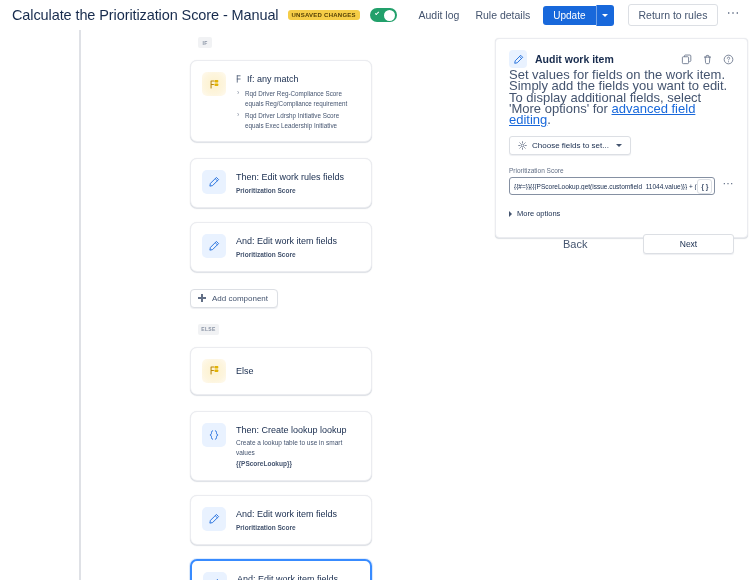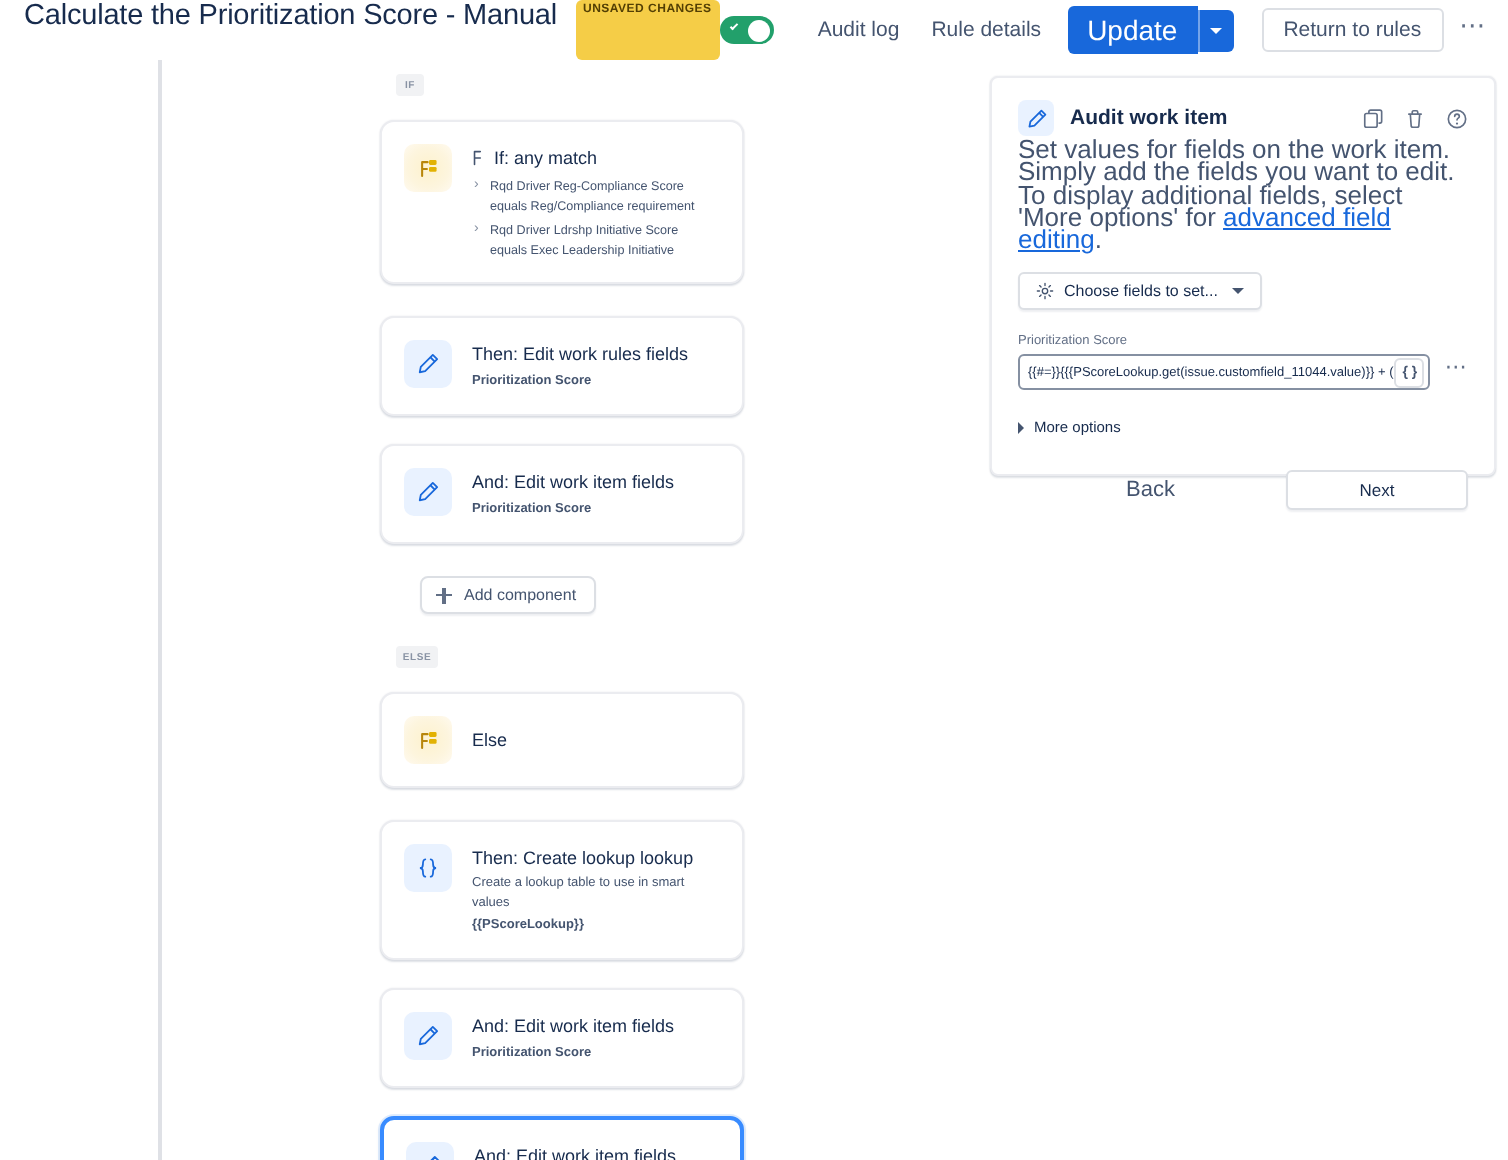--- a/index.html
+++ b/index.html
@@ -15,7 +15,7 @@
   .header {
     position: absolute; top: 0; left: 0;
     width: 754px; height: 30px;
-    display: flex; 
+    display: flex; align-items: center;
     background: #ffffff;
     padding: 0 10px 0 12px;
   }

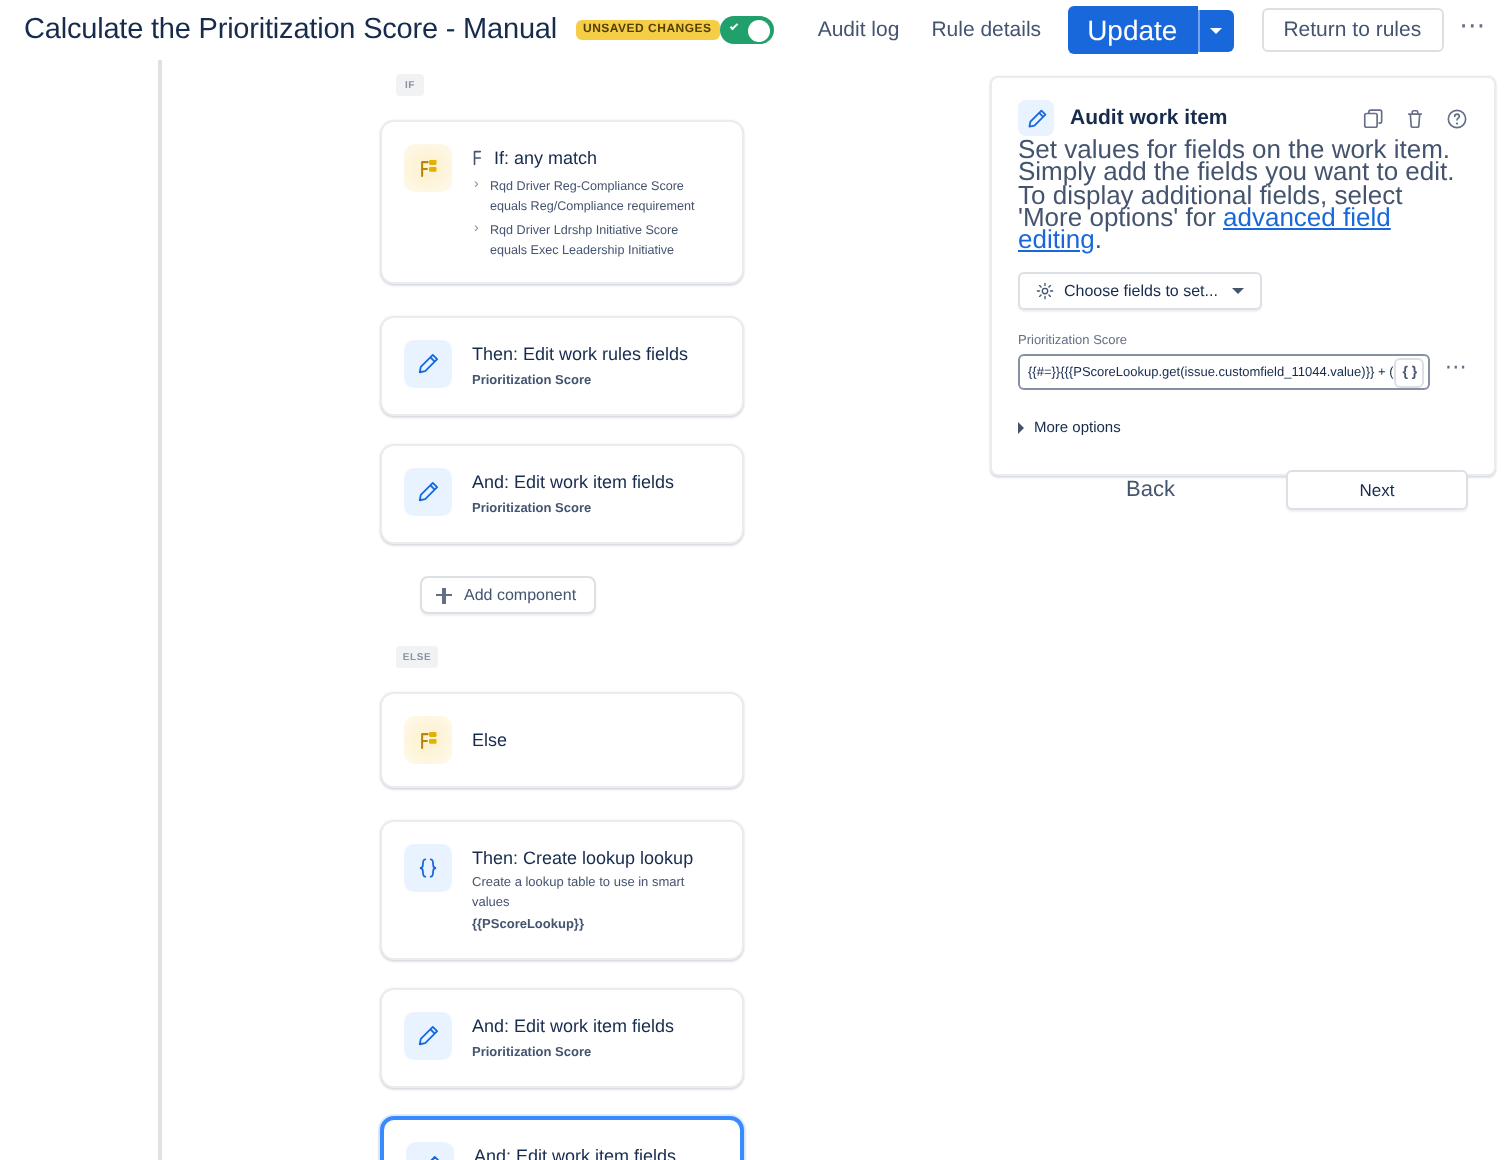--- a/index.html
+++ b/index.html
@@ -61,7 +61,7 @@
   }
   .btn-update {
     background: #1868db; color: #ffffff;
-    font-size: 14px; font-weight: 500;
+    font-size: 10px; font-weight: 500;
     padding: 4px 10px; border-radius: 3px 0 0 3px;
     cursor: pointer; white-space: nowrap;
     margin-left: 5px;

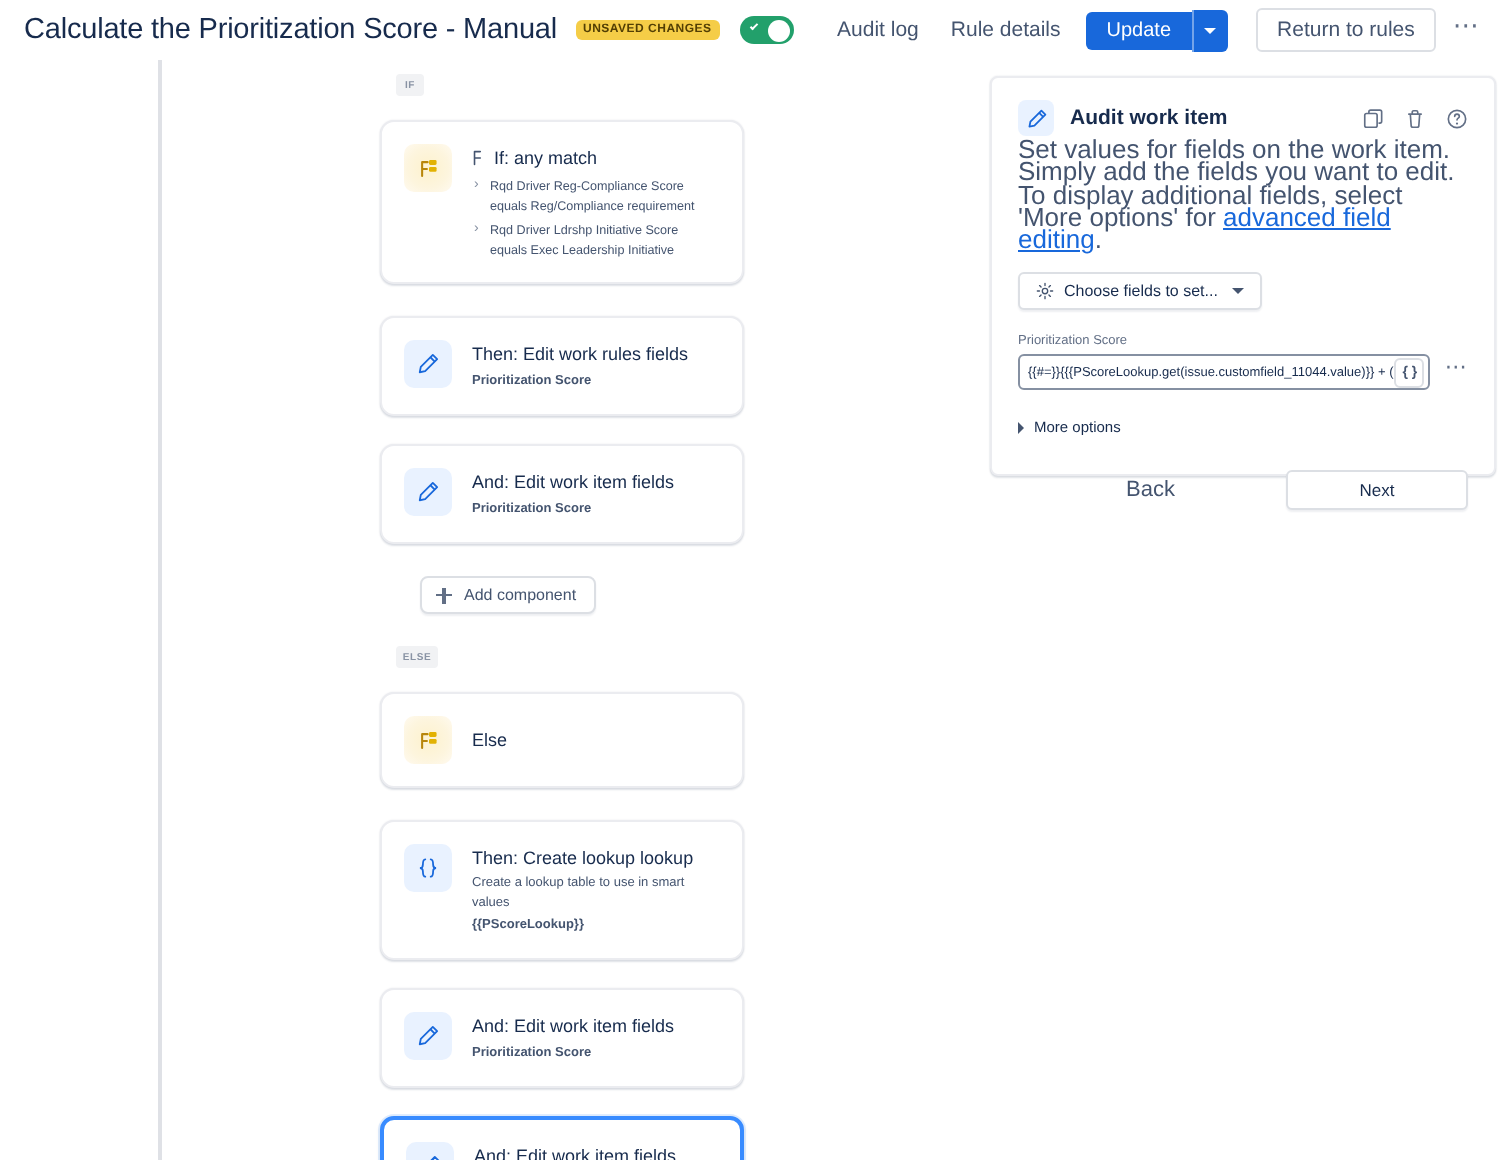--- a/index.html
+++ b/index.html
@@ -185,7 +185,7 @@
     font-size: 8px; color: #44546f;
     cursor: pointer;
     box-shadow: 0 1px 1px rgba(9,30,66,0.07);
-    margin-left: 20px;
+    margin-left: 0;
   }
   .plus {
     position: relative; width: 8px; height: 8px; flex: 0 0 8px;

